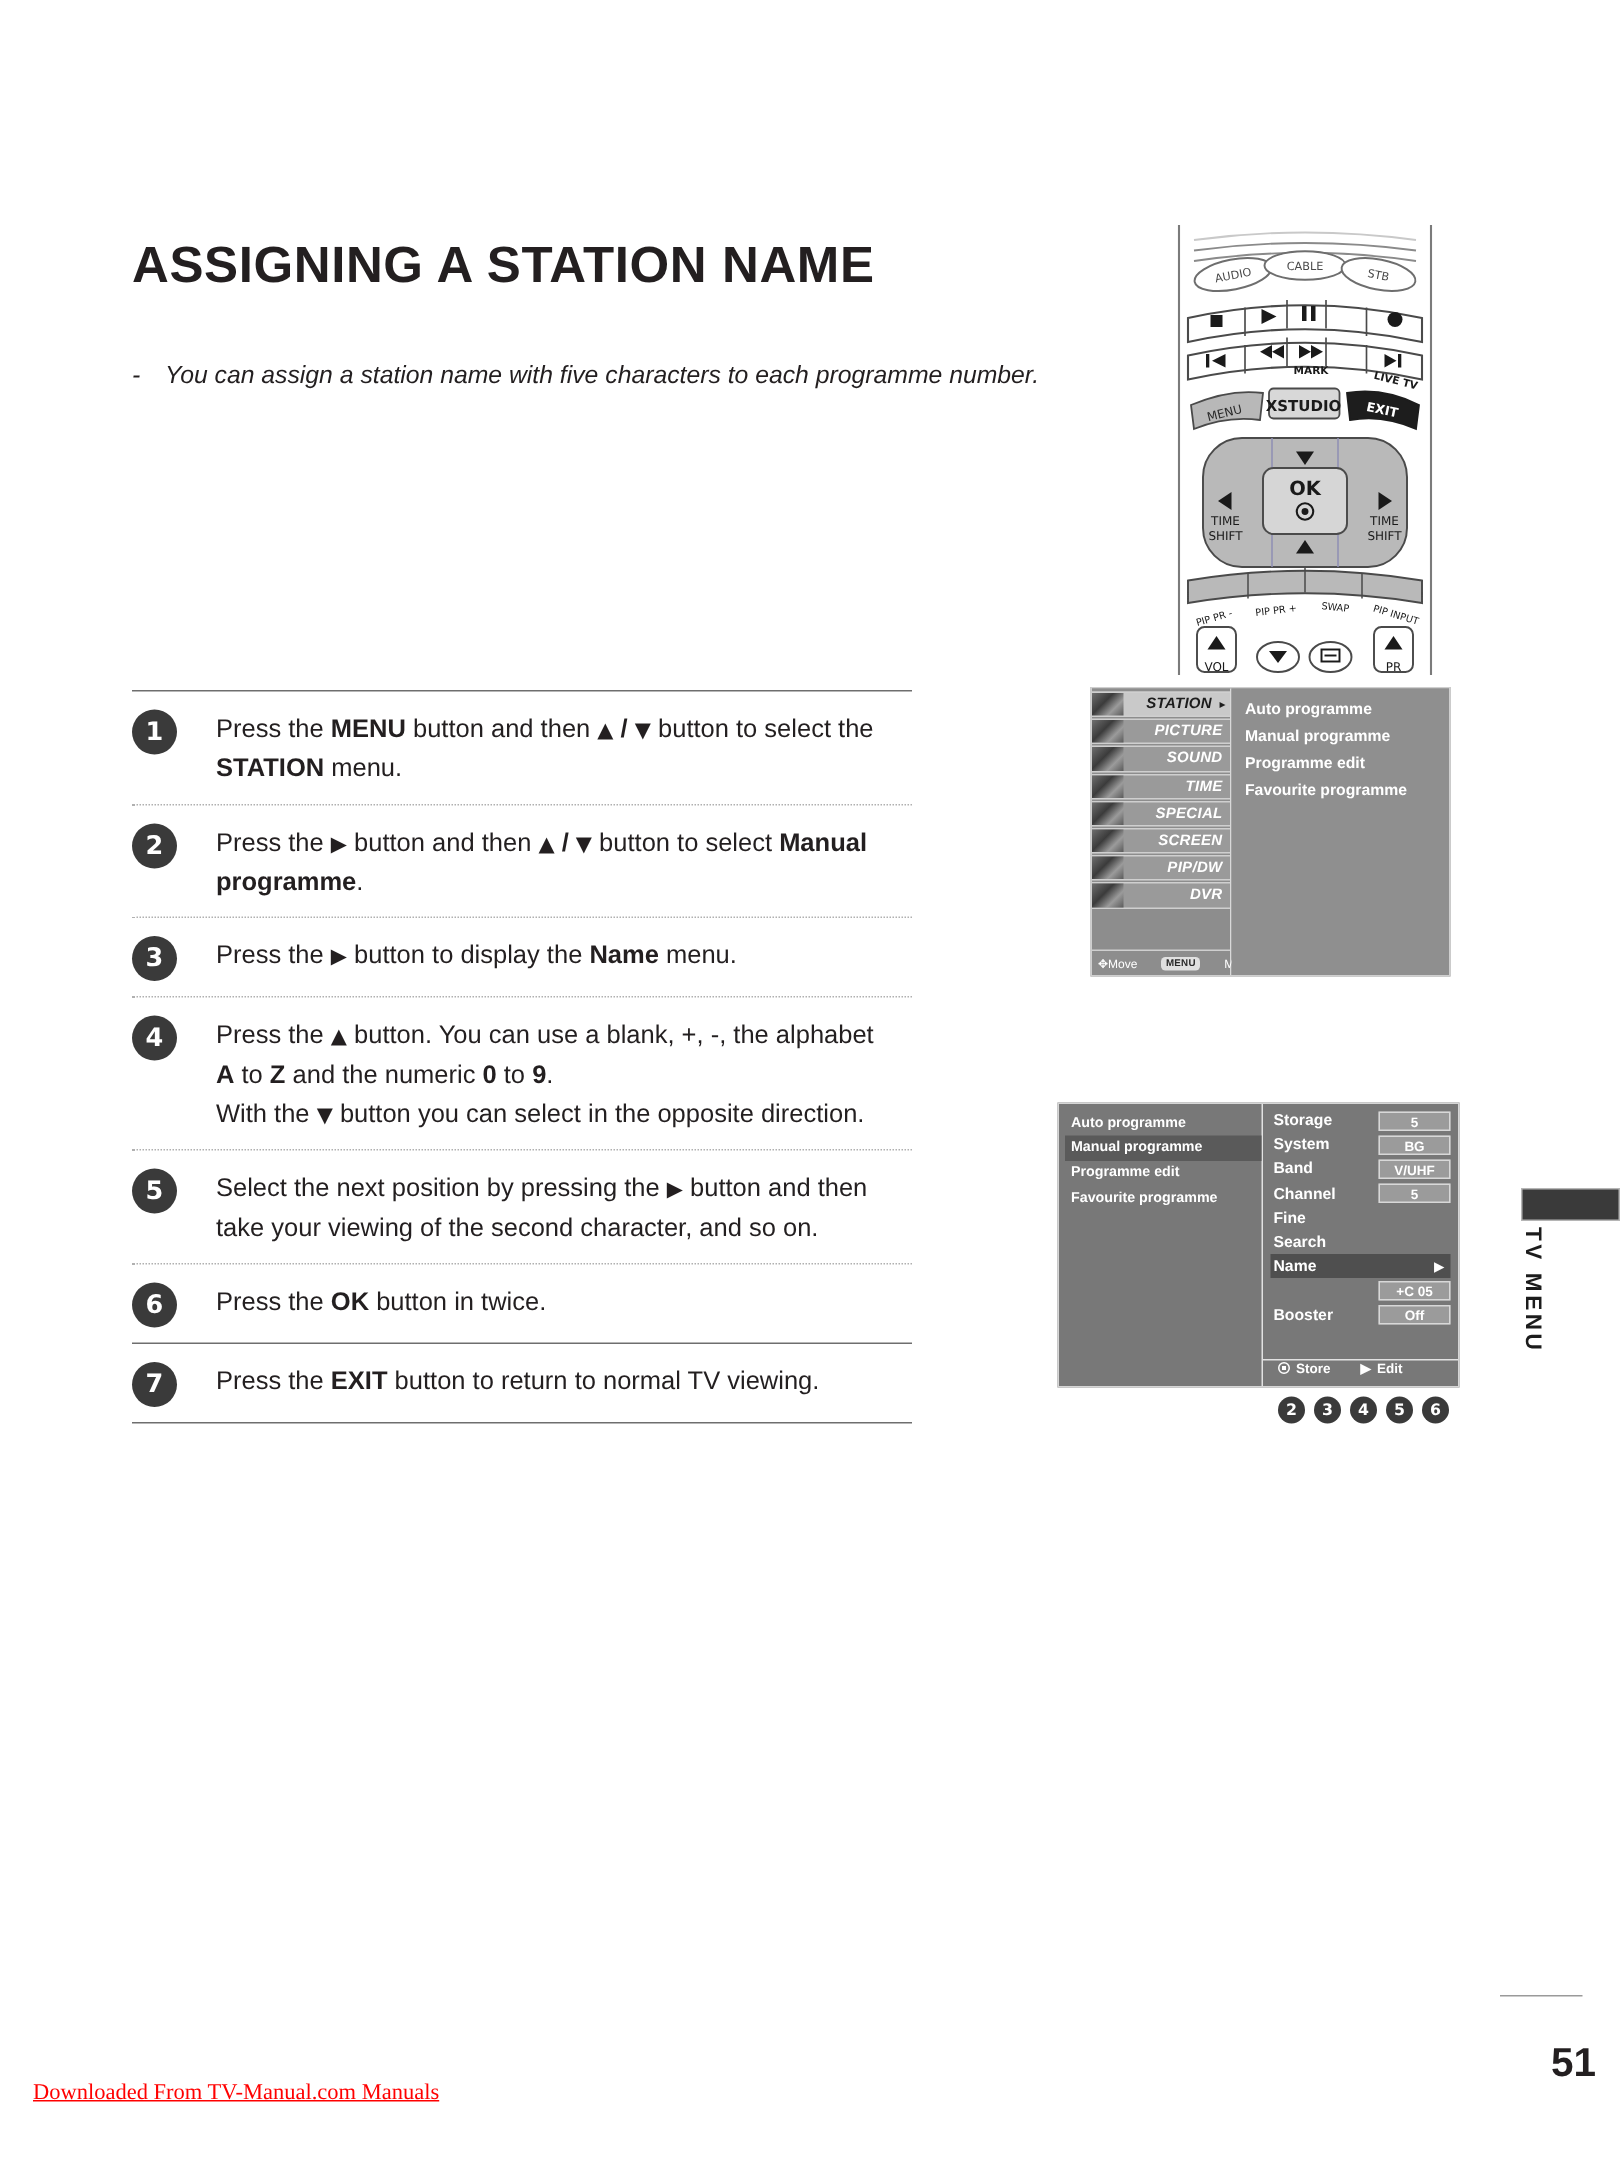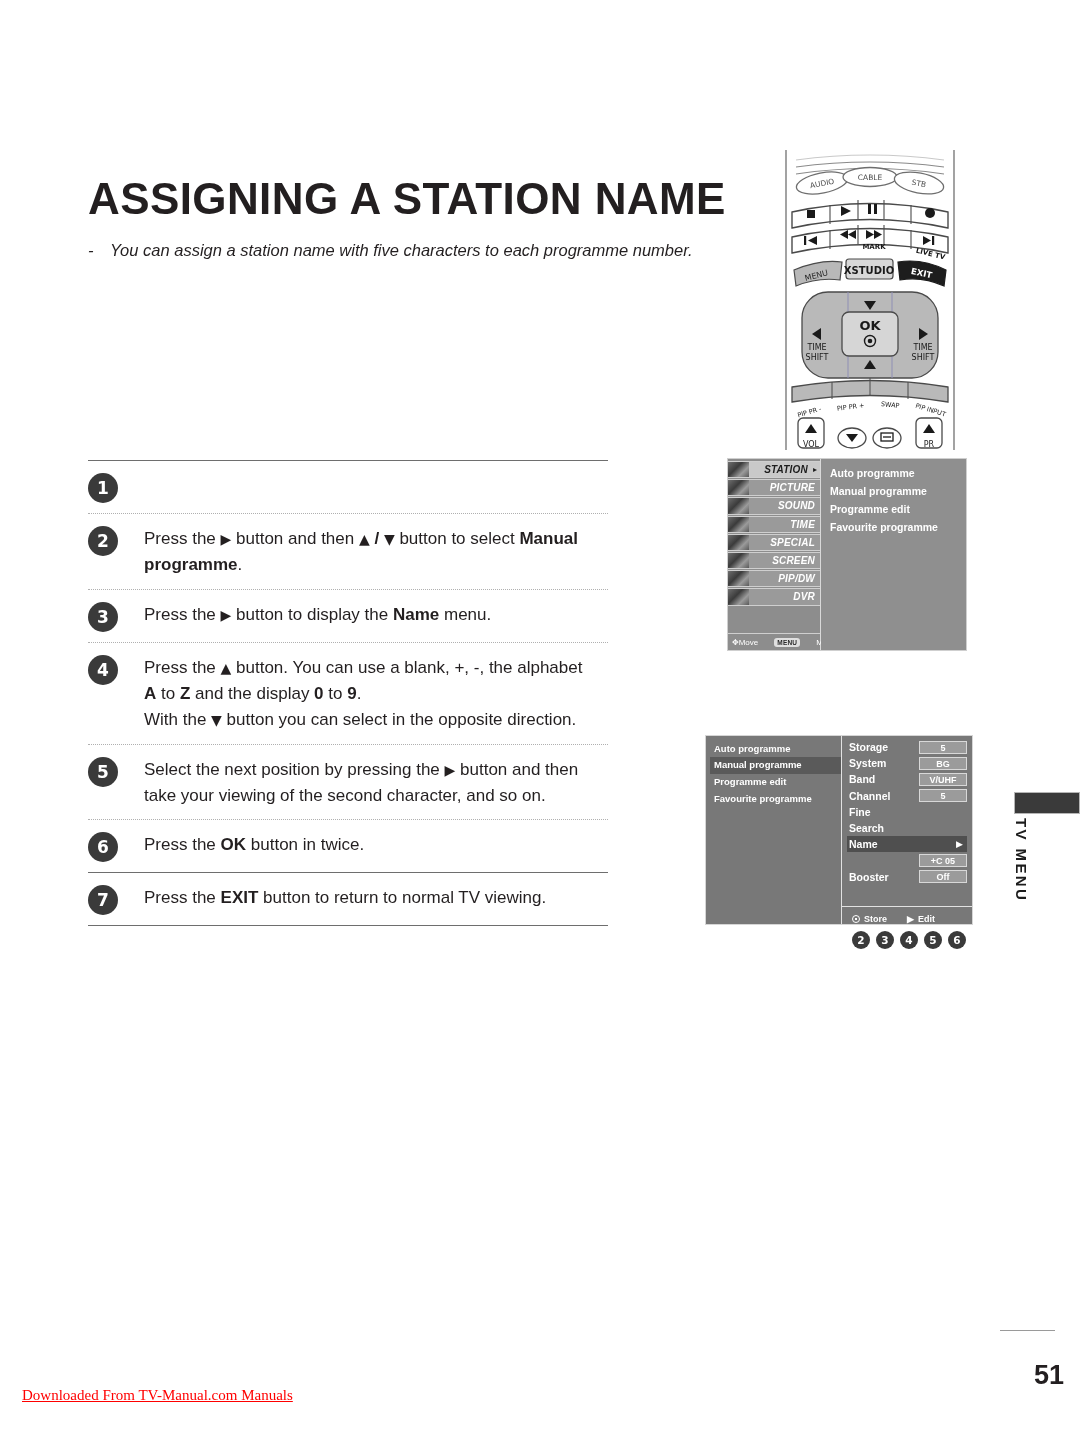--- a/index.html
+++ b/index.html
@@ -20,8 +20,8 @@
   #page-title {
     position: absolute;
     left: 88px;
-    top: 174px;
-    font-size: 44px;
+    top: 158px;
+    font-size: 34px;
     font-weight: bold;
     letter-spacing: 0.4px;
     color: #231f20;

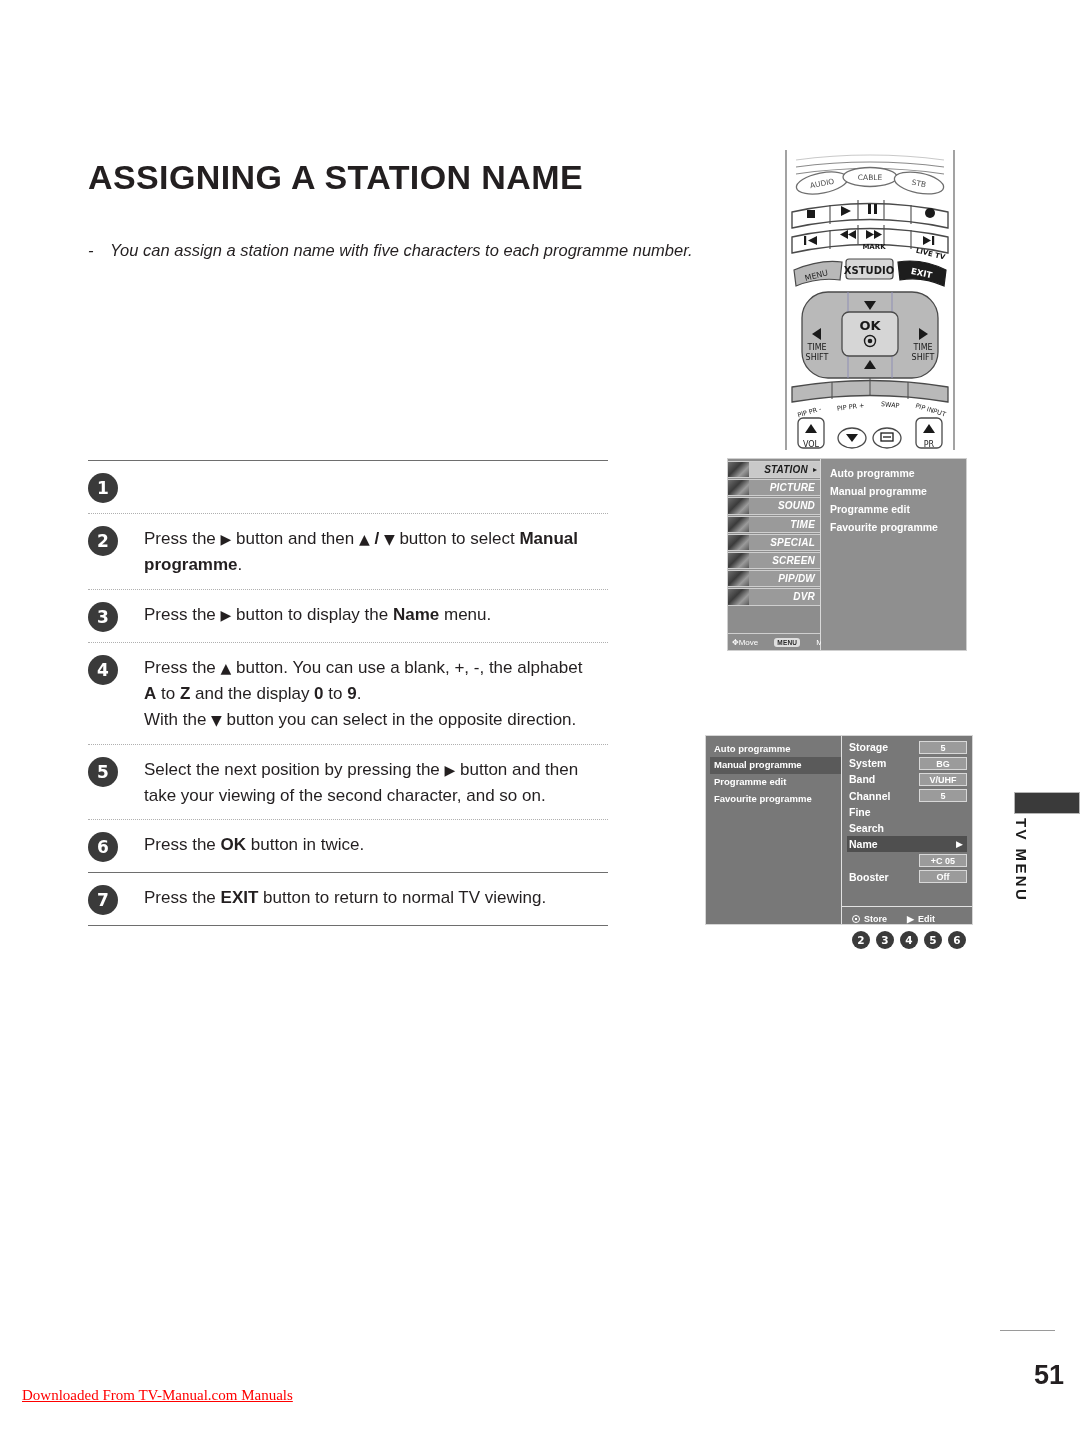--- a/index.html
+++ b/index.html
@@ -390,6 +390,10 @@
     <div class="rule-solid"></div>
     <div class="step">
       <div class="step-badge">1</div>
+      <div class="step-body">
+        <div><span>Press the </span><b>MENU</b><span> button and then </span><b class="arrow">▲</b><b> / </b><b class="arrow">▼</b><span> button to select the</span></div>
+        <div><b>STATION</b><span> menu.</span></div>
+      </div>
     </div>
     <div class="rule-dotted"></div>
     <div class="step">

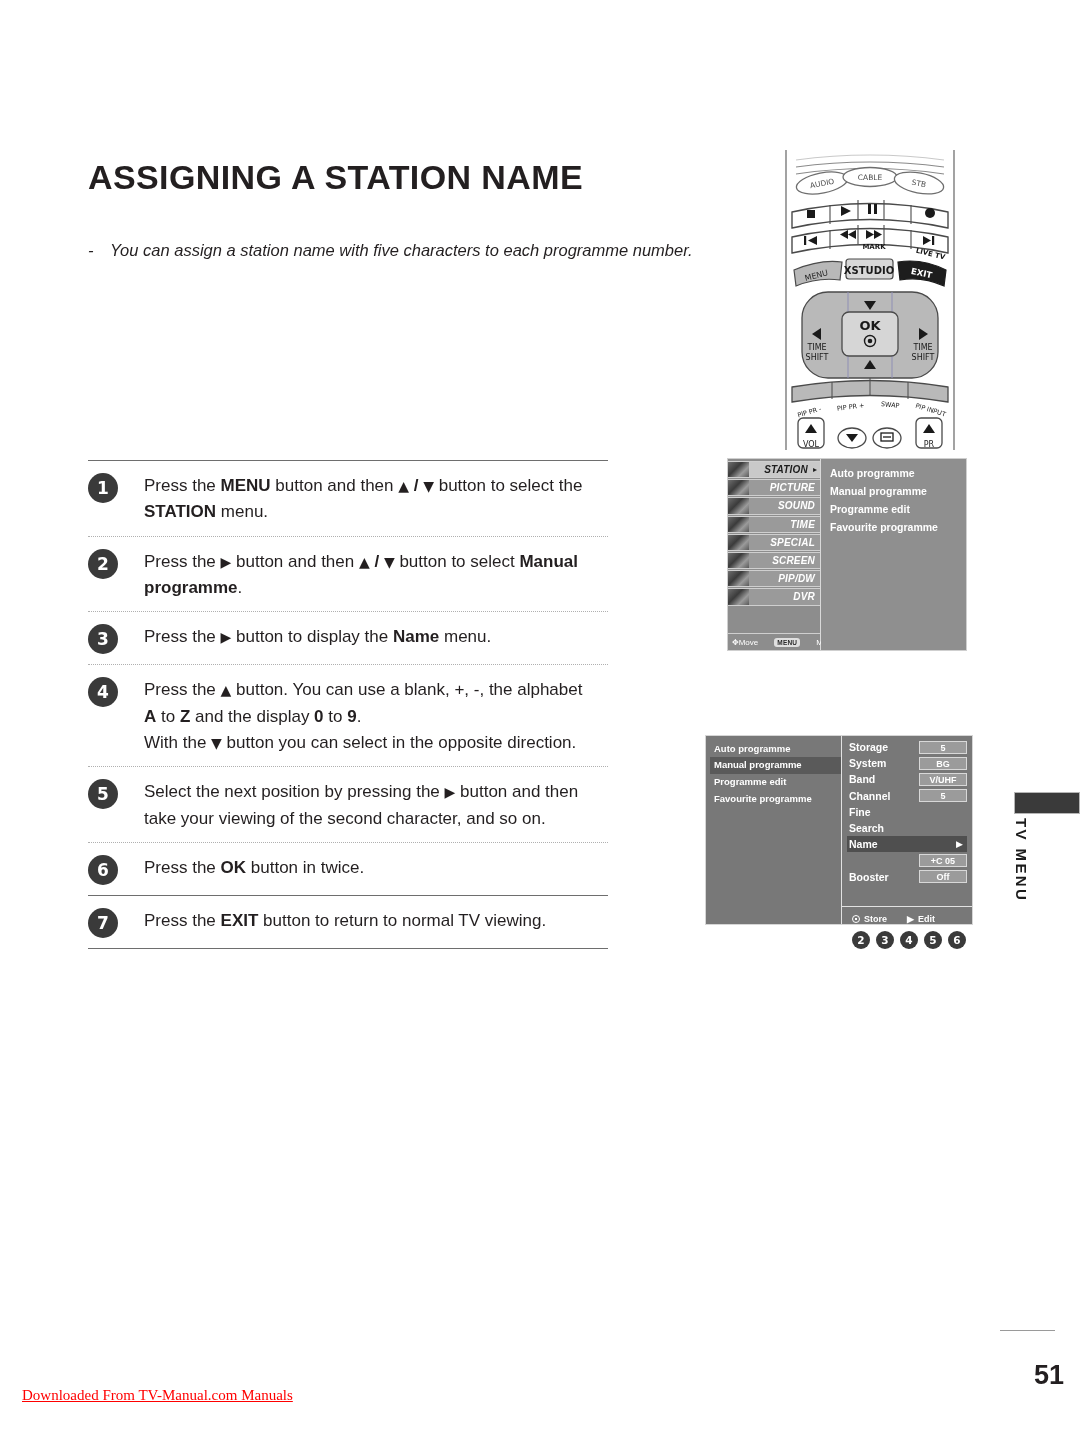--- a/index.html
+++ b/index.html
@@ -415,7 +415,7 @@
       <div class="step-badge">4</div>
       <div class="step-body">
         <div><span>Press the </span><b class="arrow">▲</b><span> button. You can use a blank, +, -, the alphabet</span></div>
-        <div><b>A</b><span> to </span><b>Z</b><span> and the display </span><b>0</b><span> to </span><b>9</b><span>.</span></div>
+        <div><b>A</b><span> to </span><b>Z</b><span> and the numeric </span><b>0</b><span> to </span><b>9</b><span>.</span></div>
         <div><span>With the </span><b class="arrow">▼</b><span> button you can select in the opposite direction.</span></div>
       </div>
     </div>

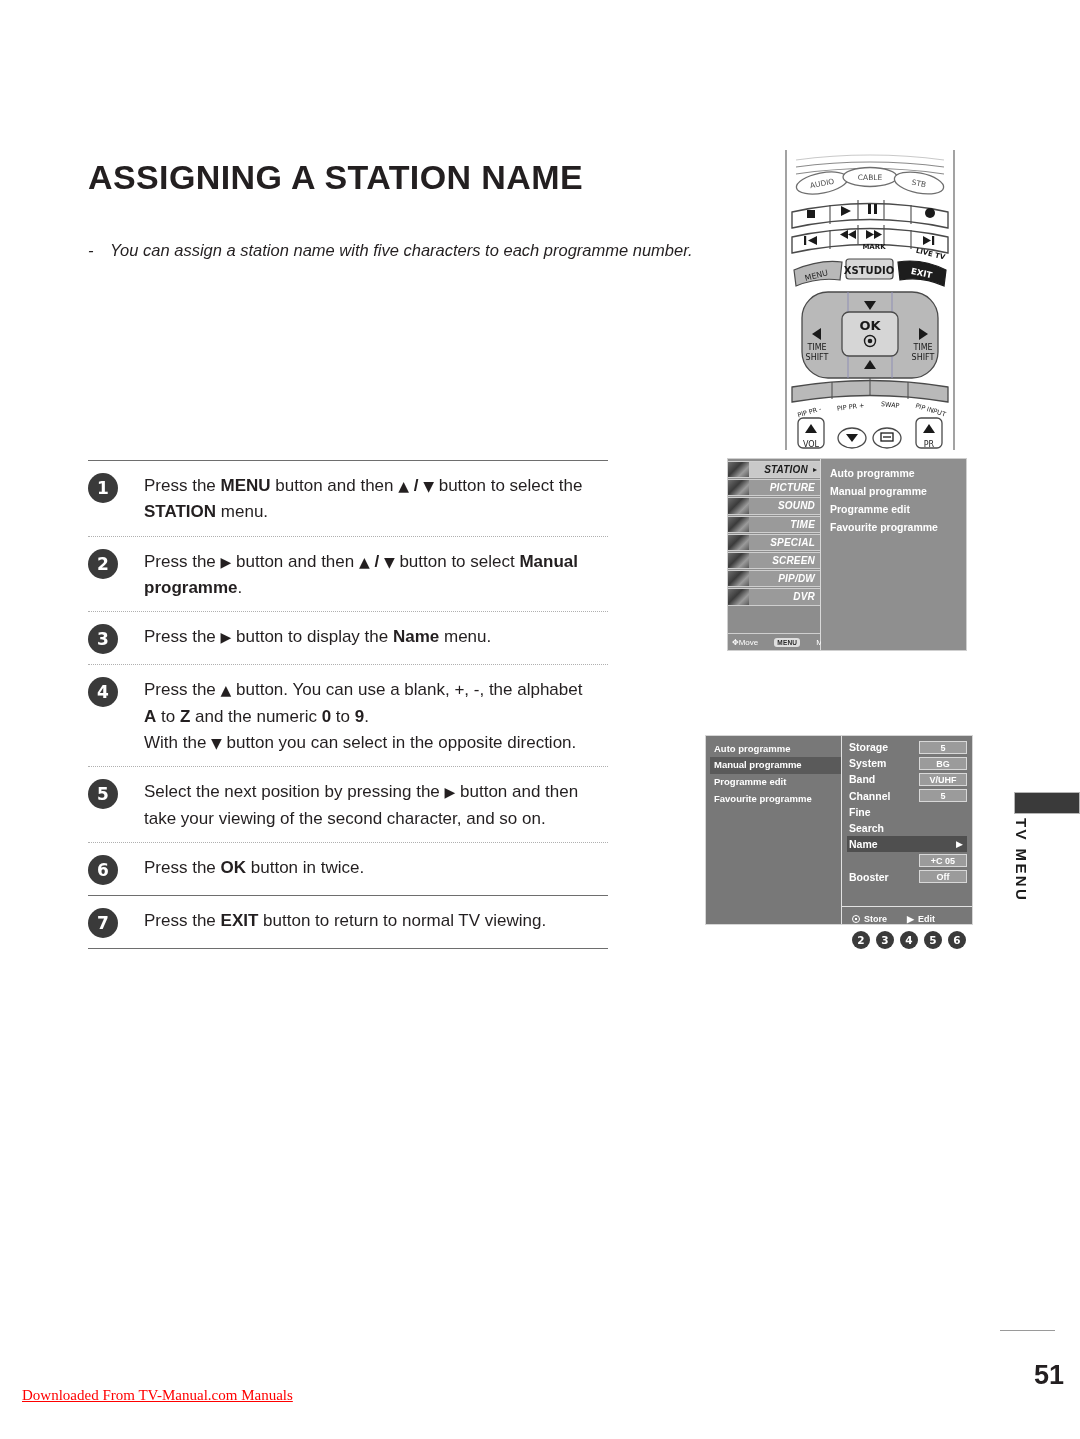--- a/index.html
+++ b/index.html
@@ -294,7 +294,7 @@
     height: 17px;
     border-top: 1.5px solid #e2e2e2;
     display: flex;
-    align-items: flex-end;
+    align-items: flex-start;
     gap: 20px;
     padding-left: 10px;
     font-size: 9px;

